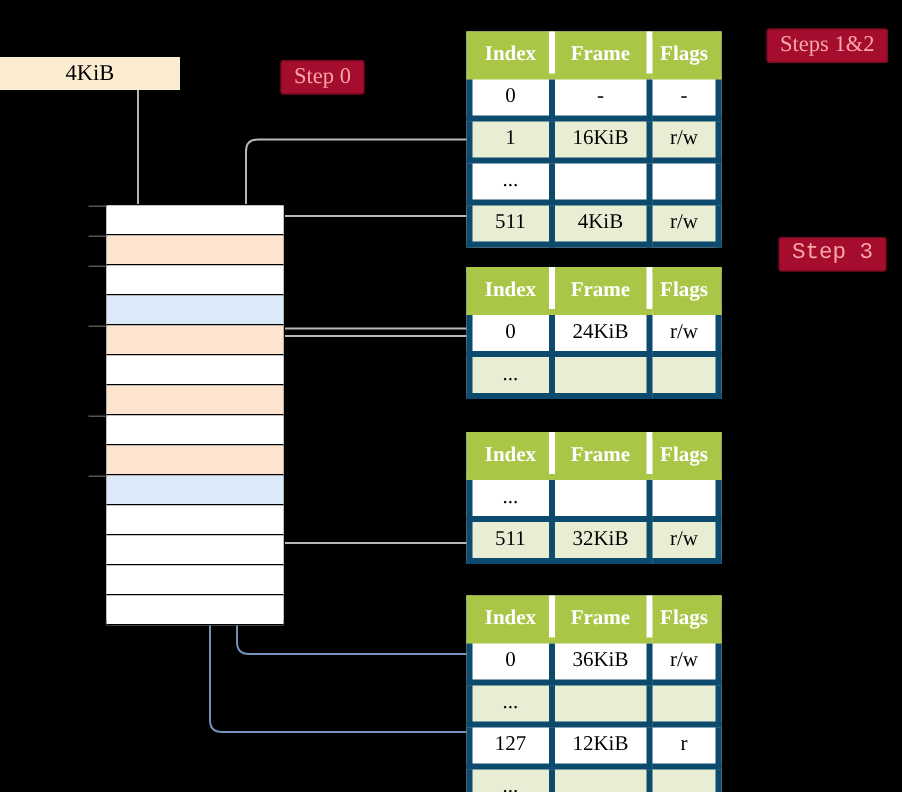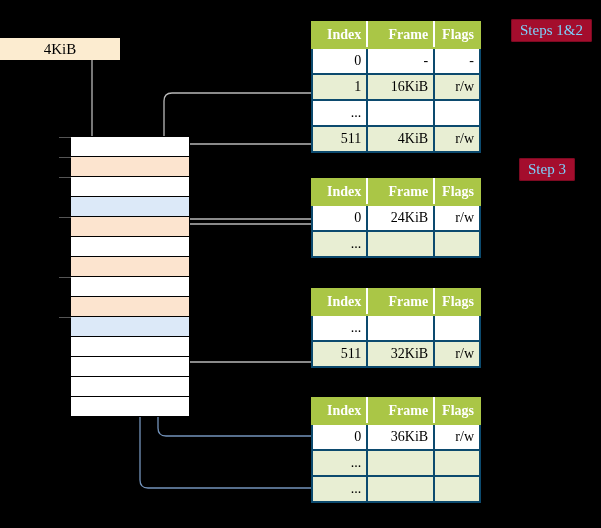--- a/index.html
+++ b/index.html
@@ -25,10 +25,10 @@
   .ptable{position:absolute;border-collapse:collapse;background:#fff;
           border:1px solid #a9c23f;}
   .ptable td,.ptable th{
-    border:2px solid #0c4a6e;
+    border:4px solid #0c4a6e;
     font-size:14px;line-height:15px;
     padding:4px 5px 5px 5px;
-    text-align:right;color:#000;font-weight:normal;
+    text-align:center;color:#000;font-weight:normal;
     box-sizing:border-box;height:19px;
   }
   .ptable th{

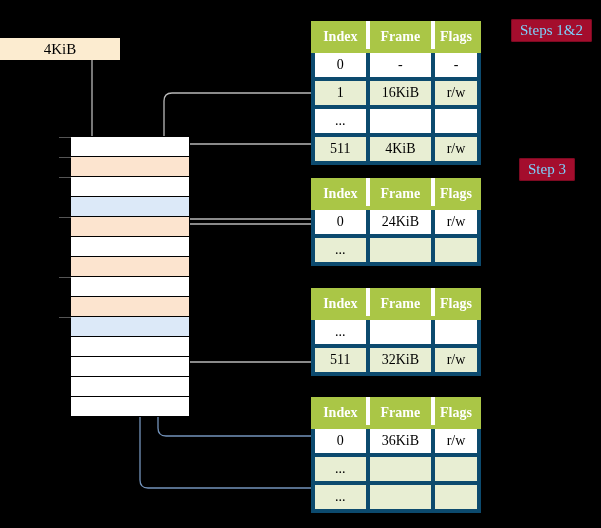--- a/index.html
+++ b/index.html
@@ -11,7 +11,7 @@
 
   
   .badge{
-    position:absolute;background:#a40d2d;color:#7dd3fc;
+    position:absolute;background:#a40d2d;color:#fca5a5;
     font-size:15px;line-height:20px;text-align:center;
     padding:1px 9px 2px 9px;border-radius:2px;white-space:nowrap;
     box-shadow:0 0 0 1px #7d0a22 inset;

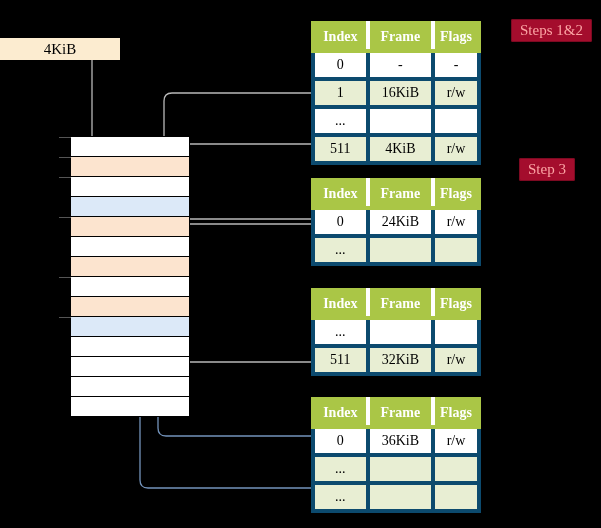--- a/index.html
+++ b/index.html
@@ -102,6 +102,7 @@
 
   <div class="label-box" style="left:0px;top:38px;width:120px;">4KiB</div>
 
+  <div class="badge" style="left:187px;top:40px;">Step 0</div>
   <div class="badge" style="left:511px;top:19px;">Steps 1&amp;2</div>
   <div class="badge" style="left:519px;top:158px;">Step 3</div>
 

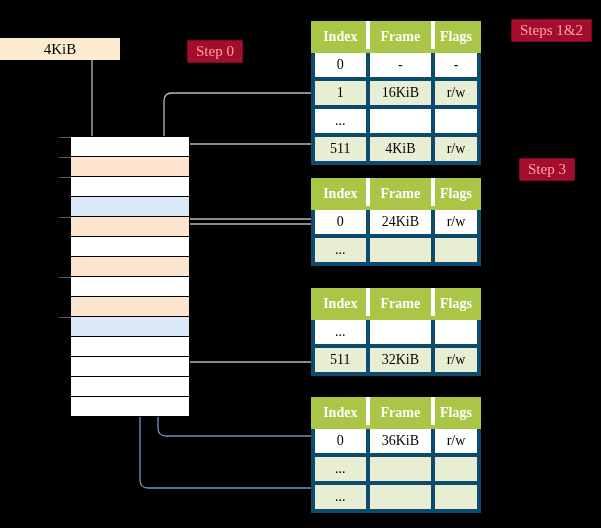--- a/index.html
+++ b/index.html
@@ -104,7 +104,7 @@
 
   <div class="badge" style="left:187px;top:40px;">Step 0</div>
   <div class="badge" style="left:511px;top:19px;">Steps 1&amp;2</div>
-  <div class="badge" style="left:519px;top:158px;">Step 3</div>
+  <div class="badge" style="left:519px;top:158px;font-family:Liberation Mono, monospace;">Step 3</div>
 
   <div class="memstack">
     <div class="memrow"></div>

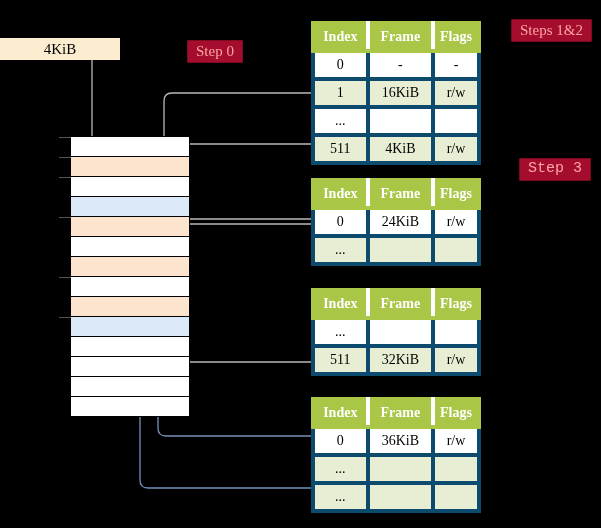--- a/index.html
+++ b/index.html
@@ -225,6 +225,11 @@
         <td></td>
         <td></td>
       </tr>
+      <tr>
+        <td>127</td>
+        <td>12KiB</td>
+        <td>r</td>
+      </tr>
       <tr class="alt">
         <td>...</td>
         <td></td>

